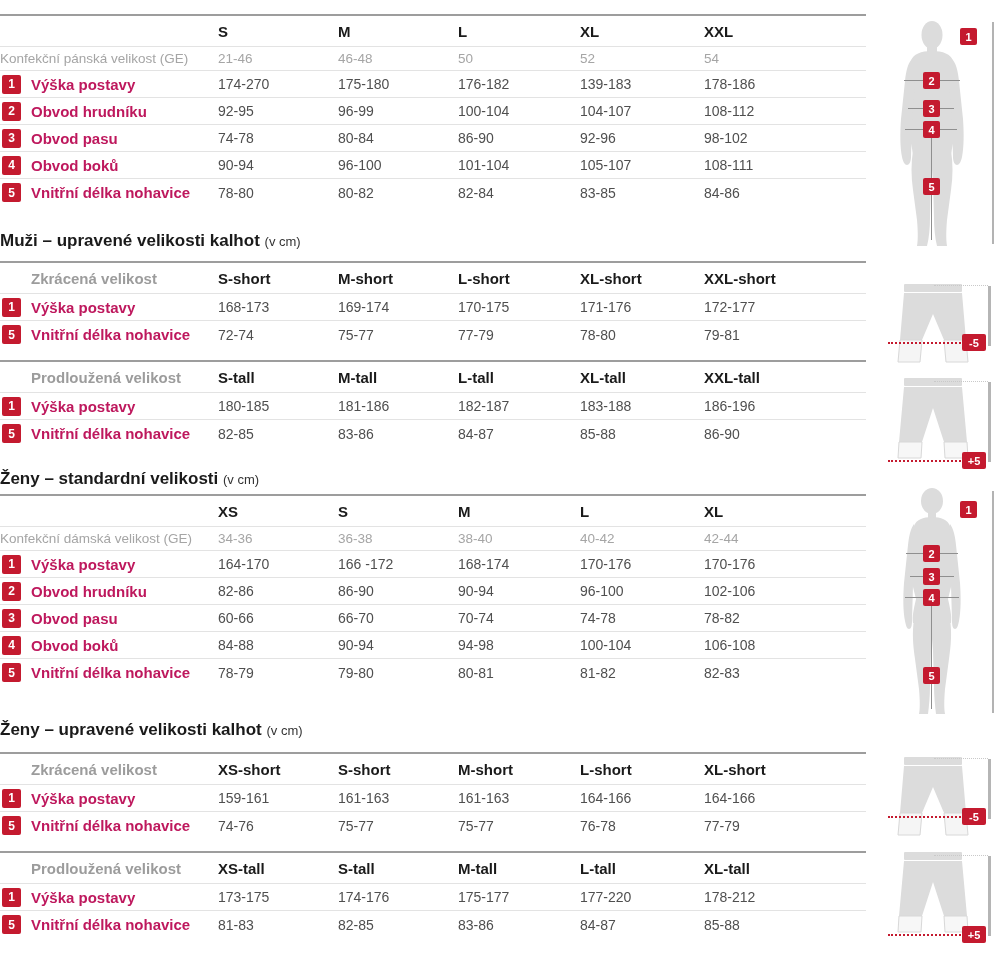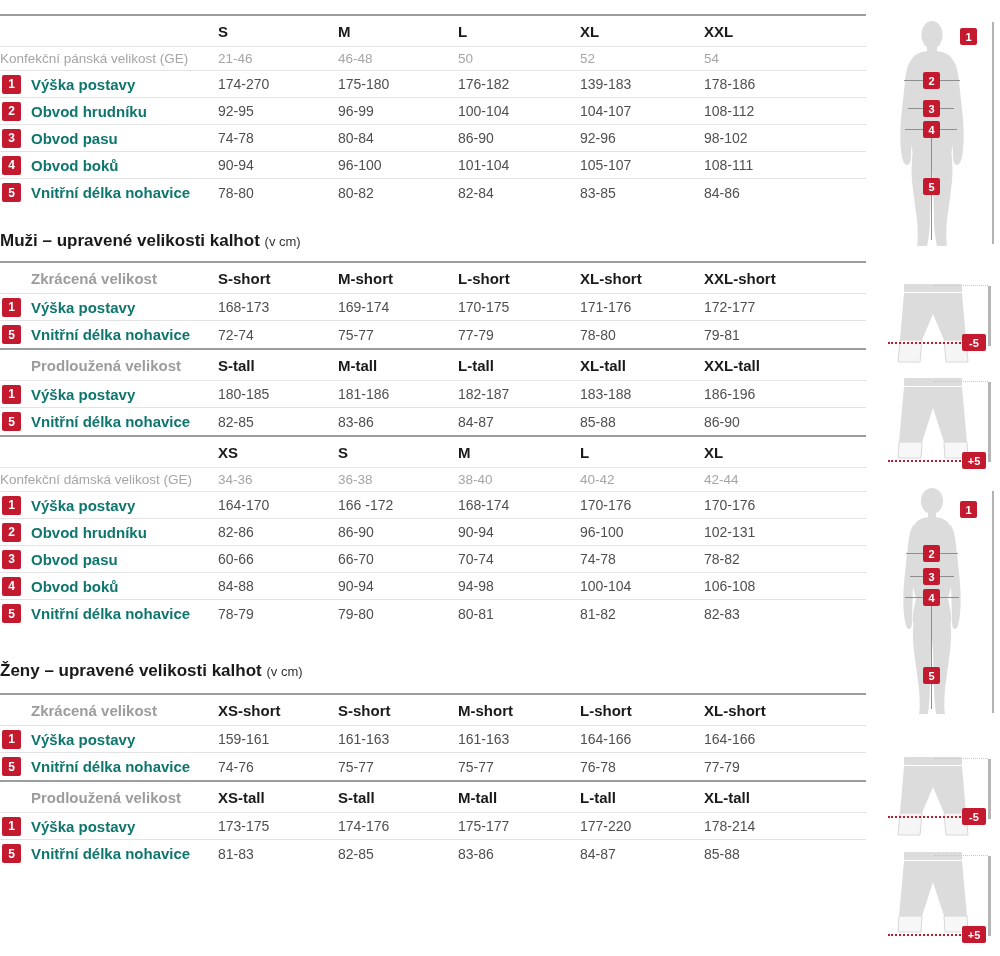--- a/index.html
+++ b/index.html
@@ -24,7 +24,7 @@
   .badge{width:19px;height:19px;background:#c41a2f;color:#fff;font-size:12px;font-weight:bold;
          display:flex;align-items:center;justify-content:center;border-radius:2px;
          margin-right:10px;flex:0 0 19px}
-  .lab{font-size:15px;font-weight:bold;color:#0f766e;white-space:nowrap}
+  .lab{font-size:15px;font-weight:bold;color:#be185d;white-space:nowrap}
   #t1{margin-top:14px}
   #sec2-title{margin:24px 0 8px 0}
   #sec3-title{margin:21px 0 3px 0}

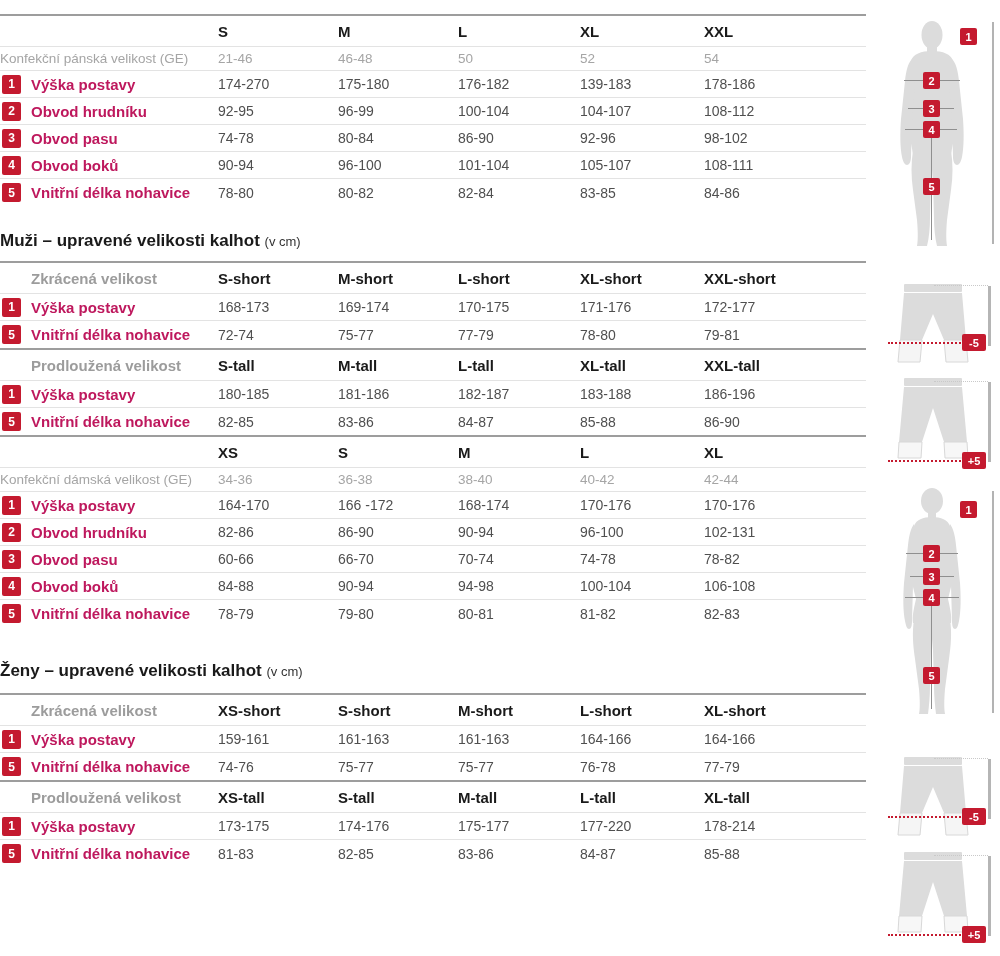--- a/index.html
+++ b/index.html
@@ -30,7 +30,7 @@
   #sec3-title{margin:21px 0 3px 0}
   #sec4-title{margin:33px 0 10px 0}
   #sec1-title{margin:6px 0 0 0}
-  .tbl.sub2{}
+  .tbl.sub2{margin-top:12px}
   
   .figs{position:absolute;left:866px;top:0;width:134px;height:956px}
   .fig{position:absolute}

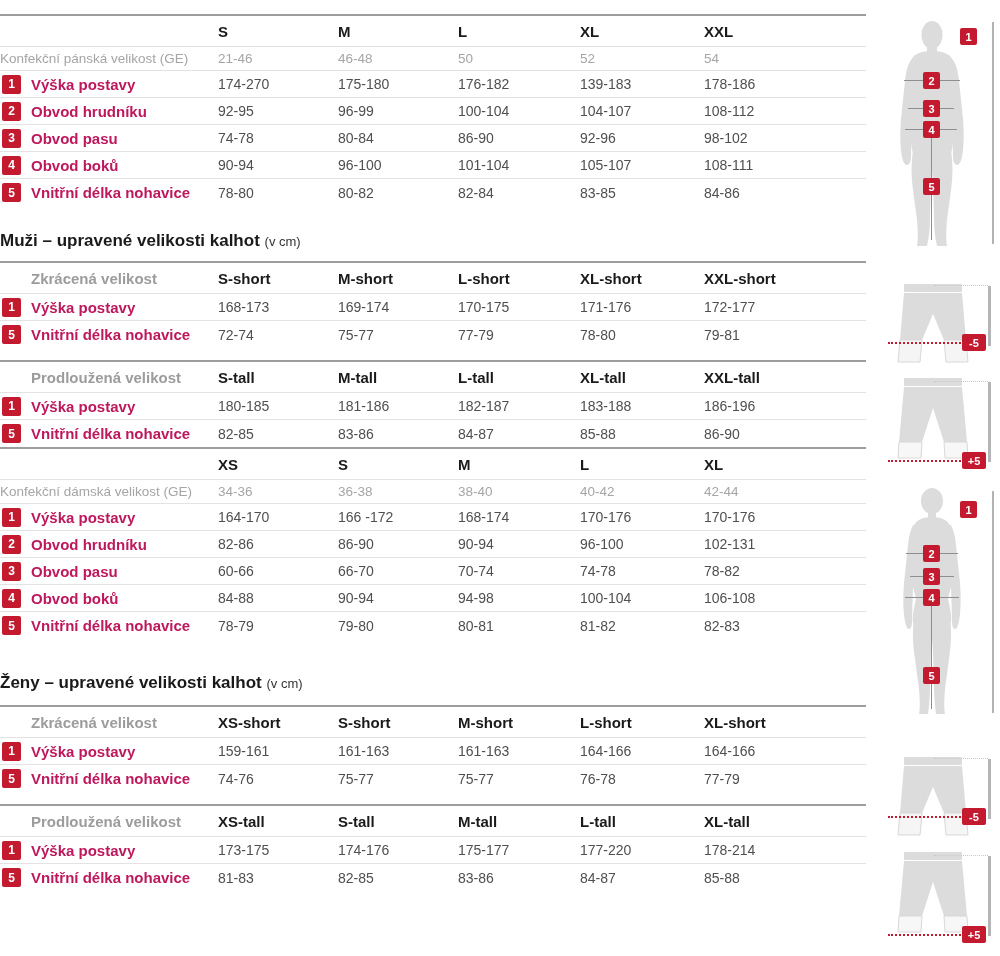--- a/index.html
+++ b/index.html
@@ -196,6 +196,10 @@
     </div>
   </div>
 
+  <div class="sec-title" id="sec3-title">
+    <span>Ženy – standardní velikosti</span>
+    <span class="unit">(v cm)</span>
+  </div>
   <div class="tbl">
     <div class="row head">
       <div class="lblcell"></div>

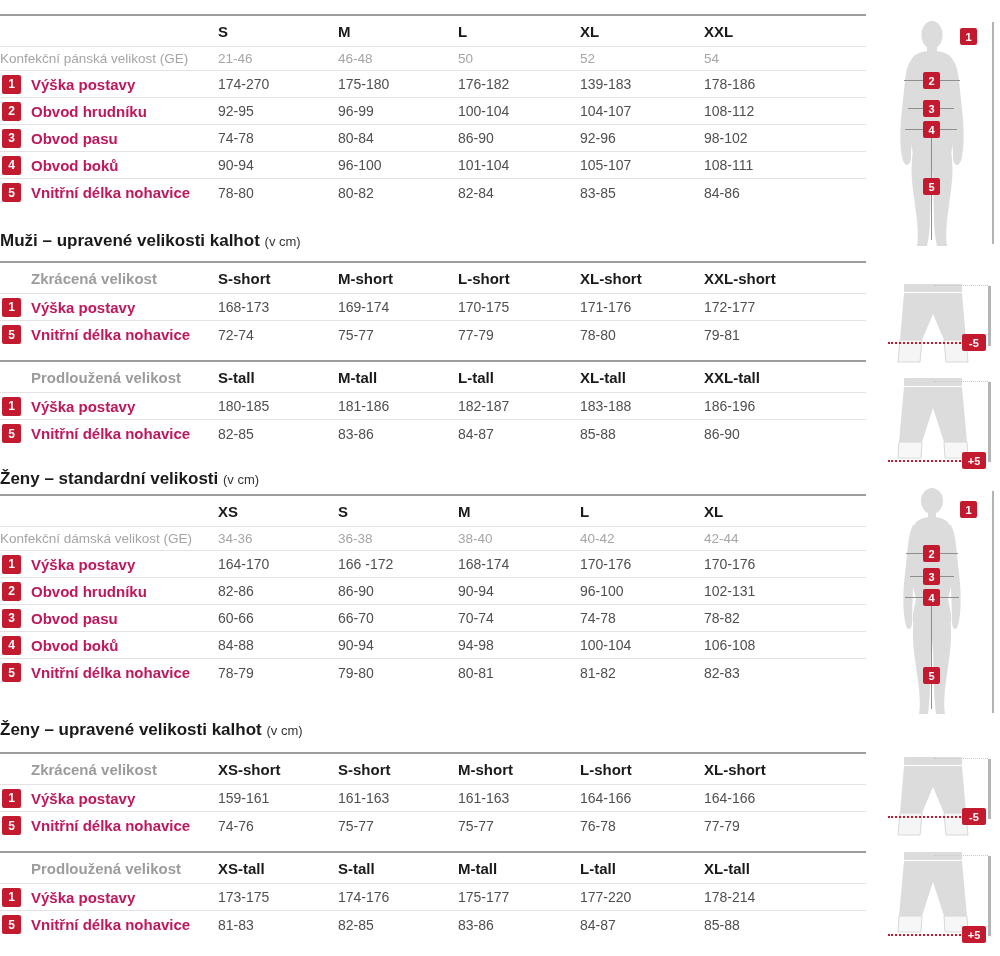--- a/index.html
+++ b/index.html
@@ -237,7 +237,7 @@
       <div class="val">86-90</div>
       <div class="val">90-94</div>
       <div class="val">96-100</div>
-      <div class="val">102-131</div>
+      <div class="val">102-106</div>
     </div>
     <div class="row data">
       <div class="lblcell">

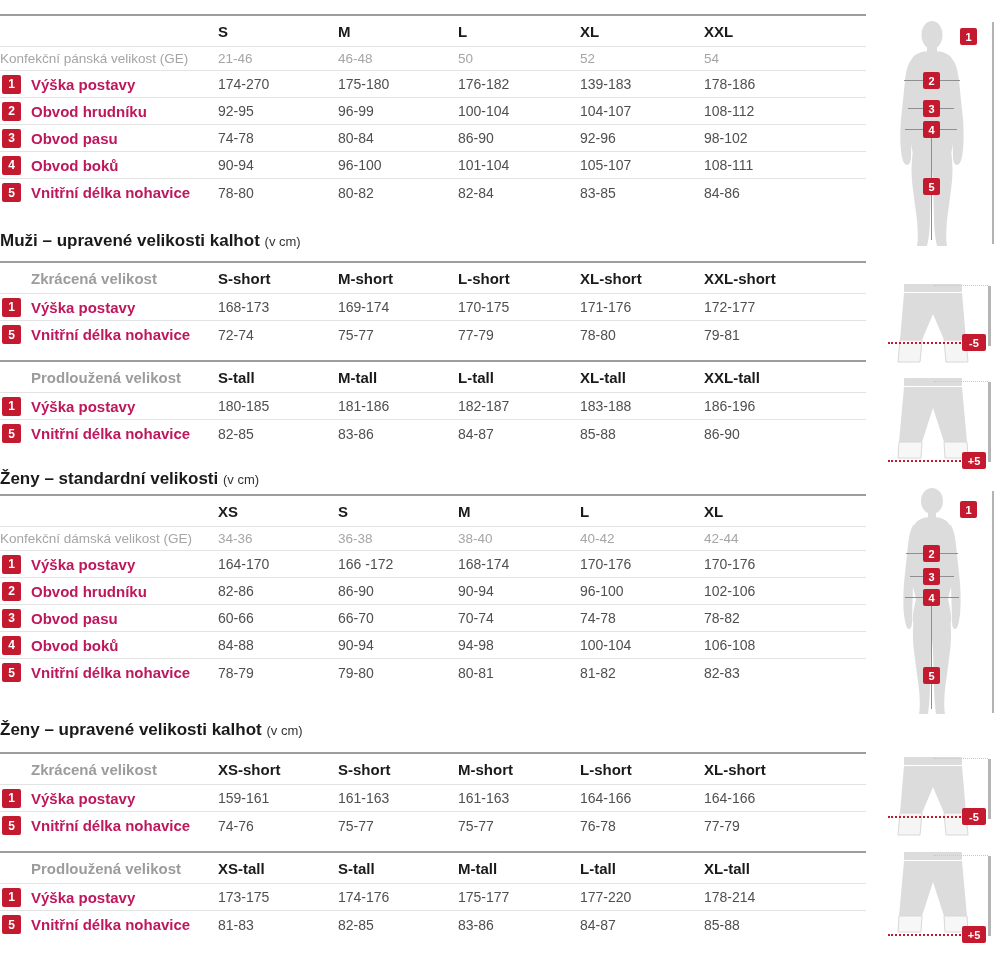--- a/index.html
+++ b/index.html
@@ -328,7 +328,7 @@
       <div class="val">174-176</div>
       <div class="val">175-177</div>
       <div class="val">177-220</div>
-      <div class="val">178-214</div>
+      <div class="val">178-212</div>
     </div>
     <div class="row data">
       <div class="lblcell">

